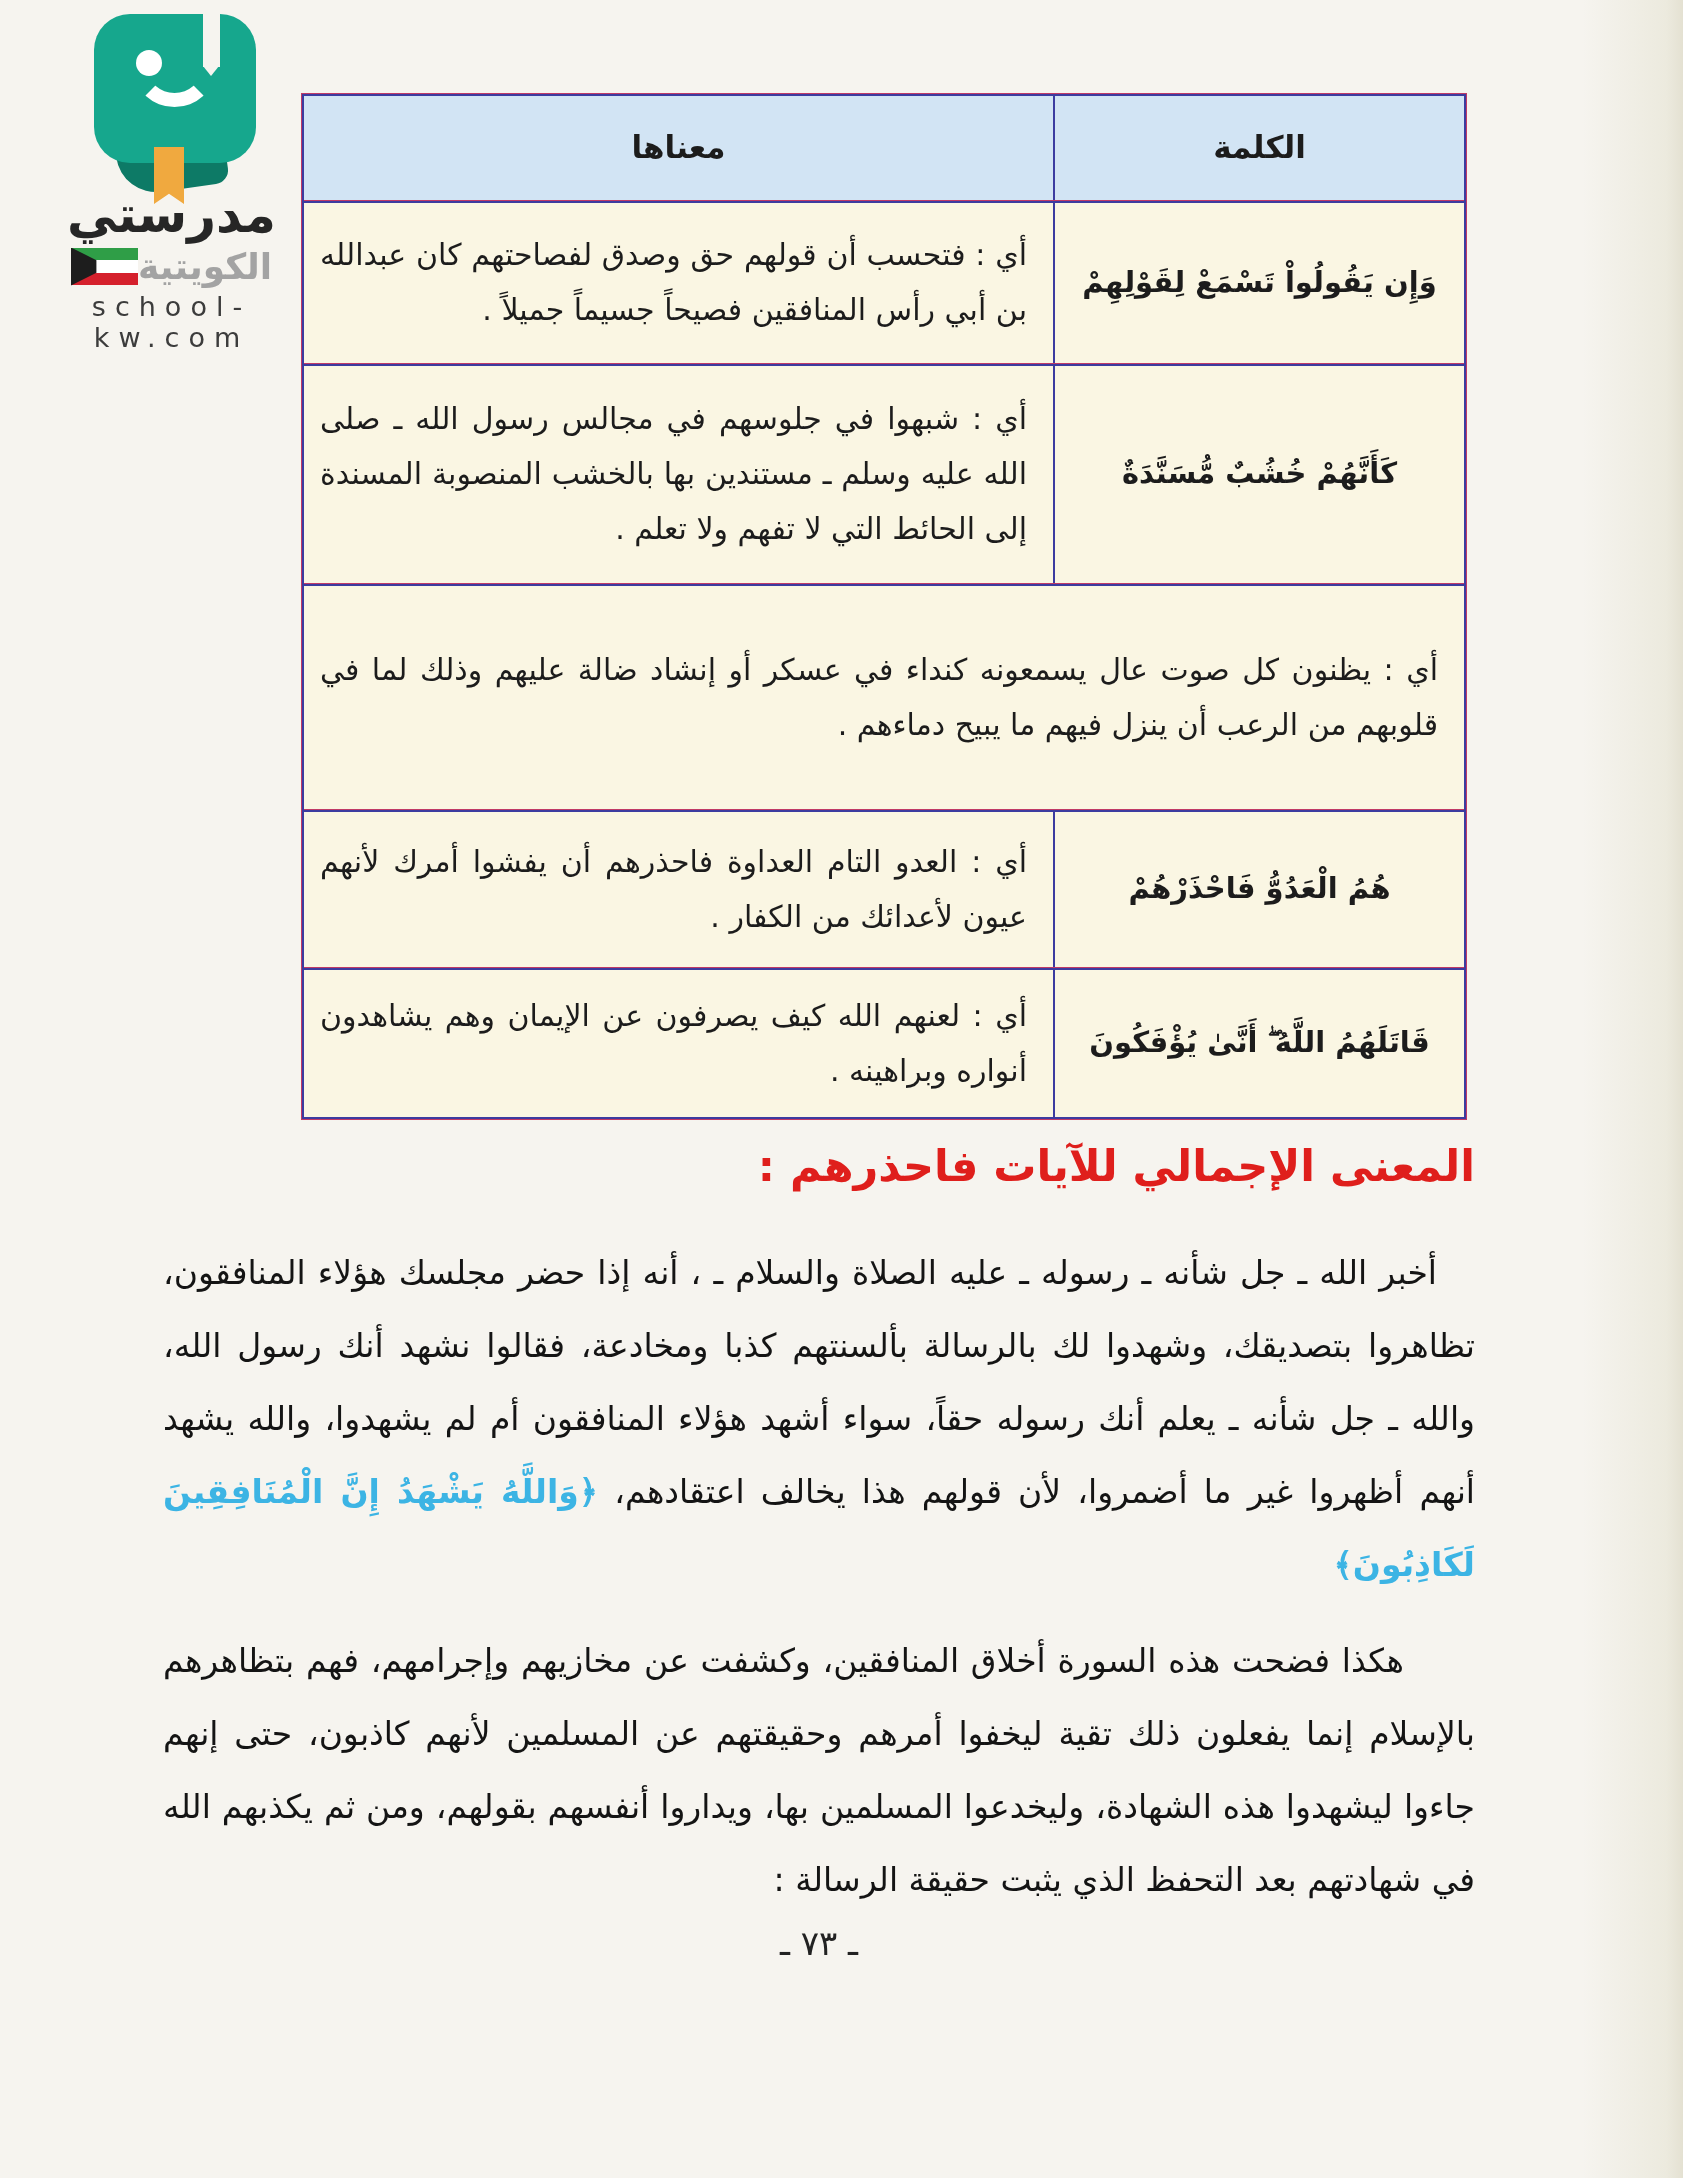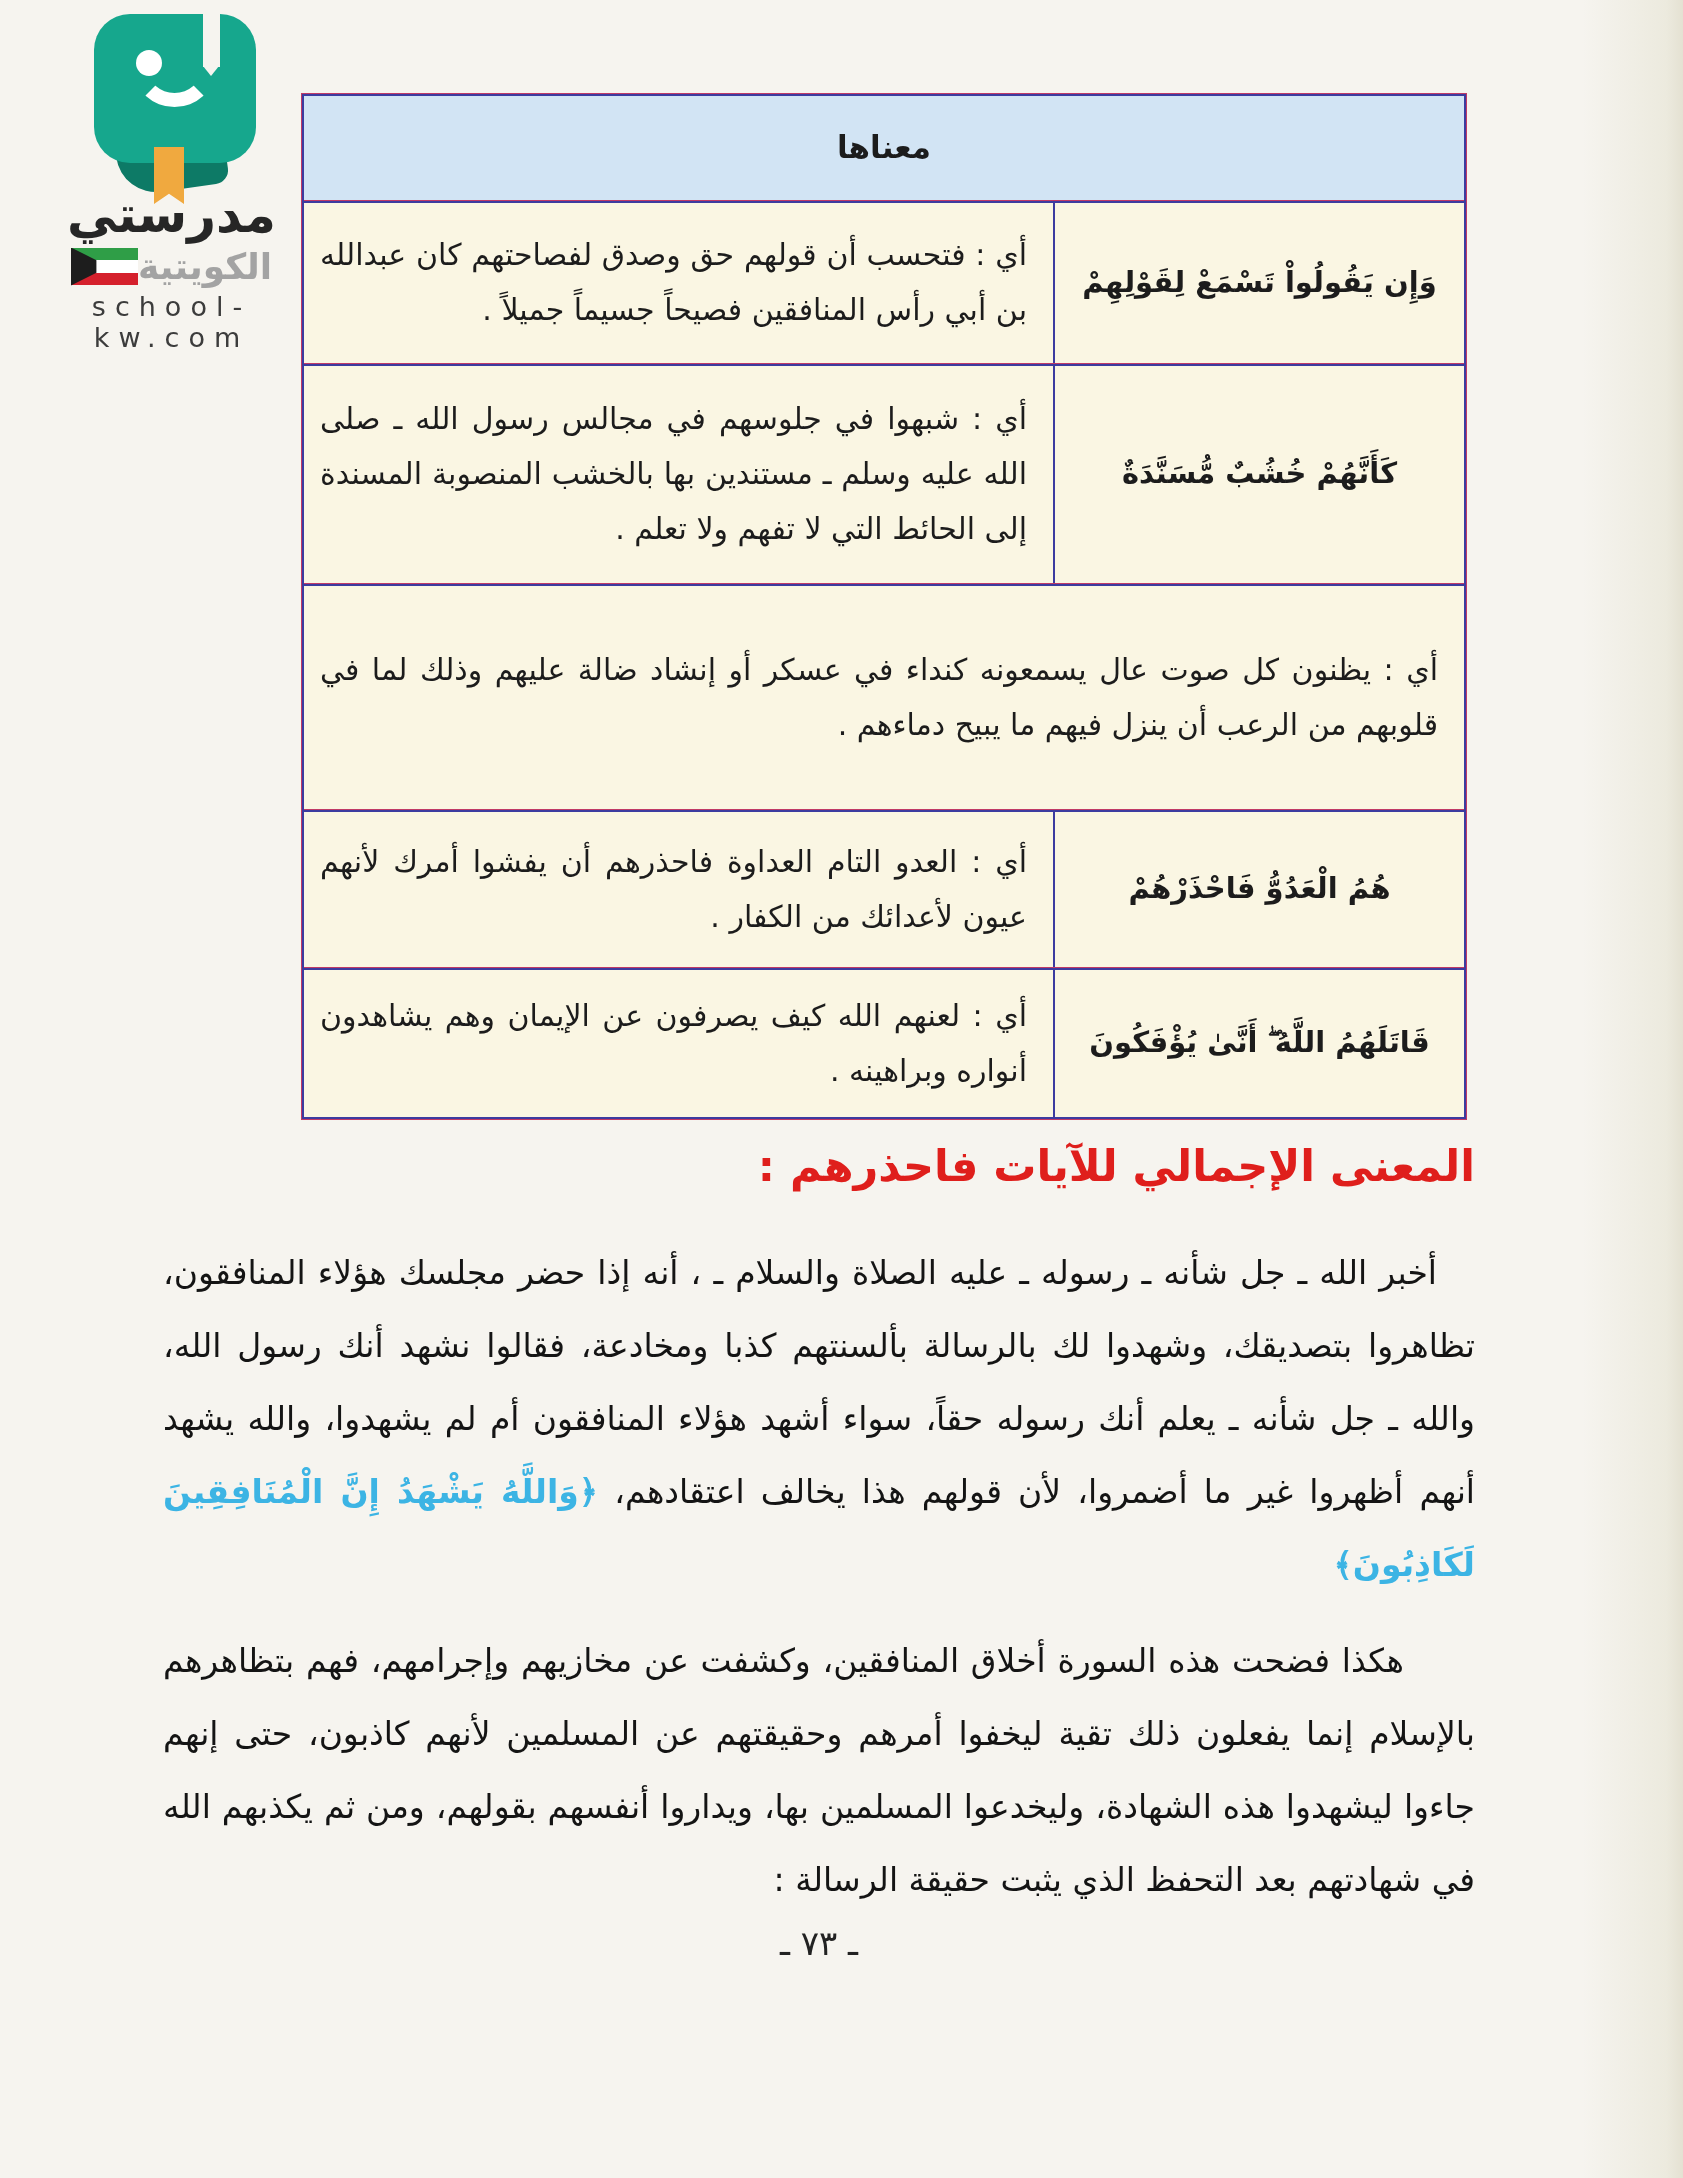--- a/index.html
+++ b/index.html
@@ -157,6 +157,7 @@
 
   <div class="vocab-table">
     <div class="t-row t-head">
+      <div class="cell word-cell">الكلمة</div>
       <div class="cell meaning-cell">معناها</div>
     </div>
 

